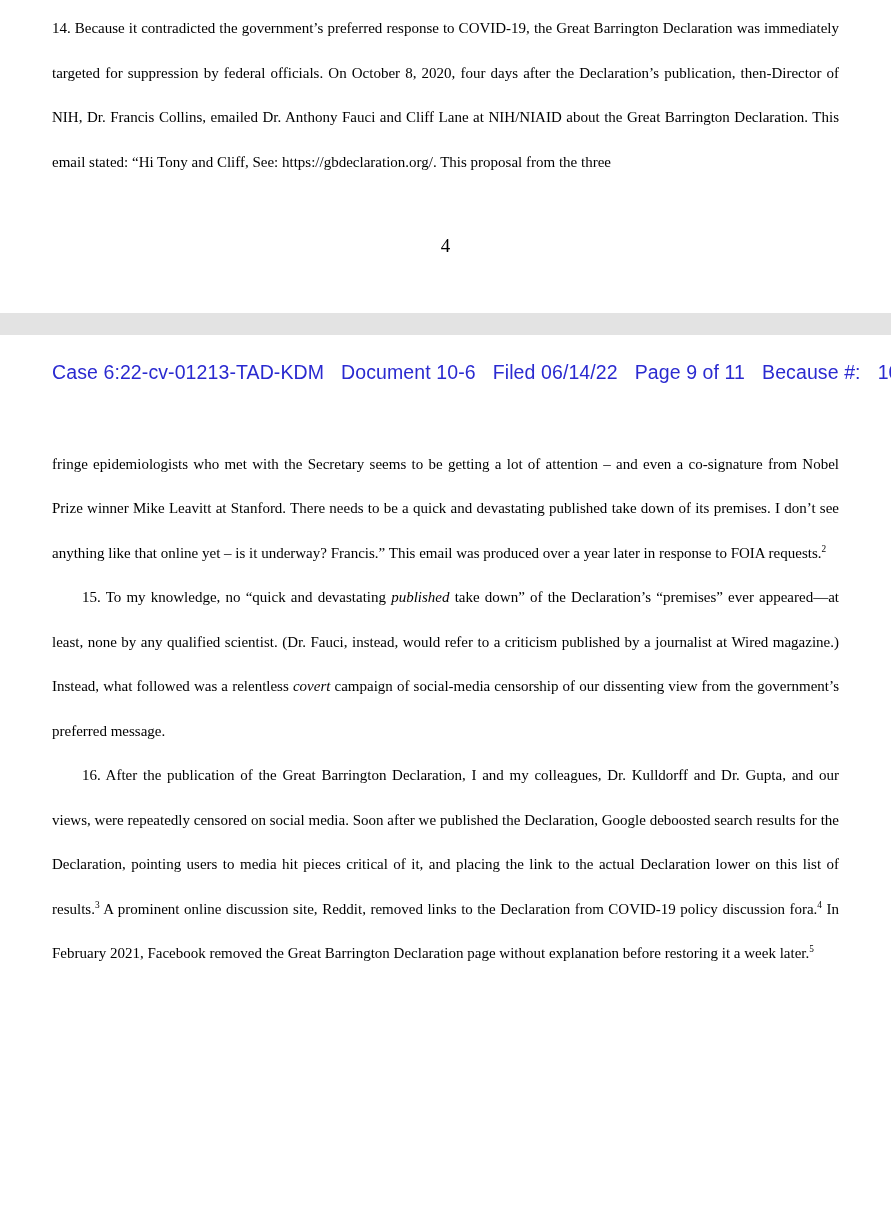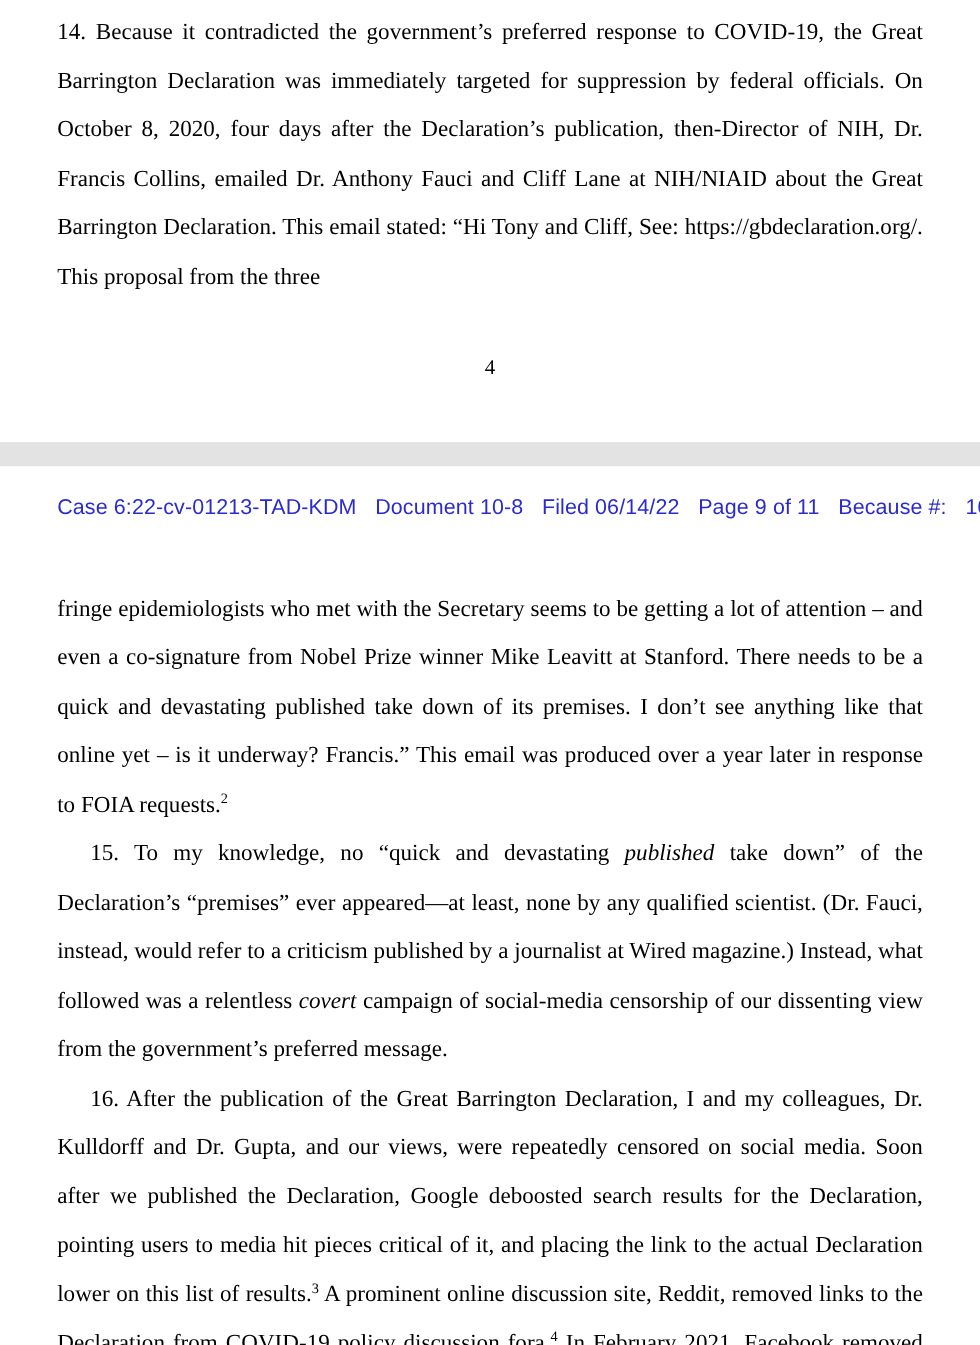--- a/index.html
+++ b/index.html
@@ -23,7 +23,7 @@
     width: 891px;
   }
   .para {
-    font-size: 21px;
+    font-size: 15px;
     line-height: 44.5px;
     text-align: justify;
     text-justify: inter-word;

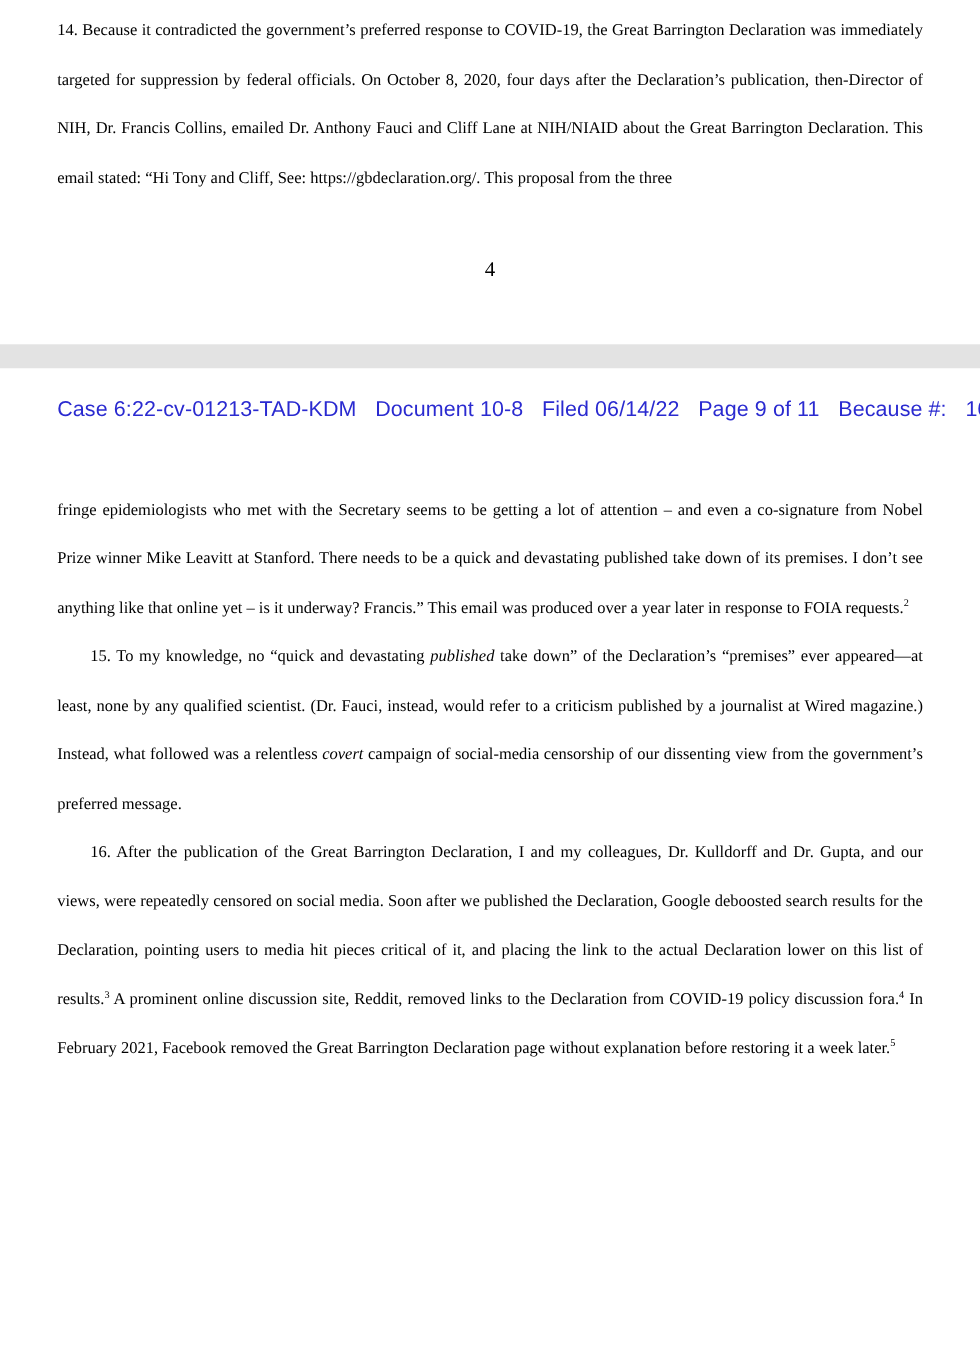--- a/index.html
+++ b/index.html
@@ -102,7 +102,7 @@
 
   <div class="header-band">
     <div class="case-header">
-      <span class="seg">Case 6:22-cv-01213-TAD-KDM</span><span class="seg">Document 10-8</span><span class="seg">Filed 06/14/22</span><span class="seg">Page 9 of 11</span><span class="seg">Because #:</span><span class="seg">1093</span>
+      <span class="seg">Case 6:22-cv-01213-TAD-KDM</span><span class="seg">Document 10-6</span><span class="seg">Filed 06/14/22</span><span class="seg">Page 9 of 11</span><span class="seg">Because #:</span><span class="seg">1093</span>
     </div>
   </div>
 

